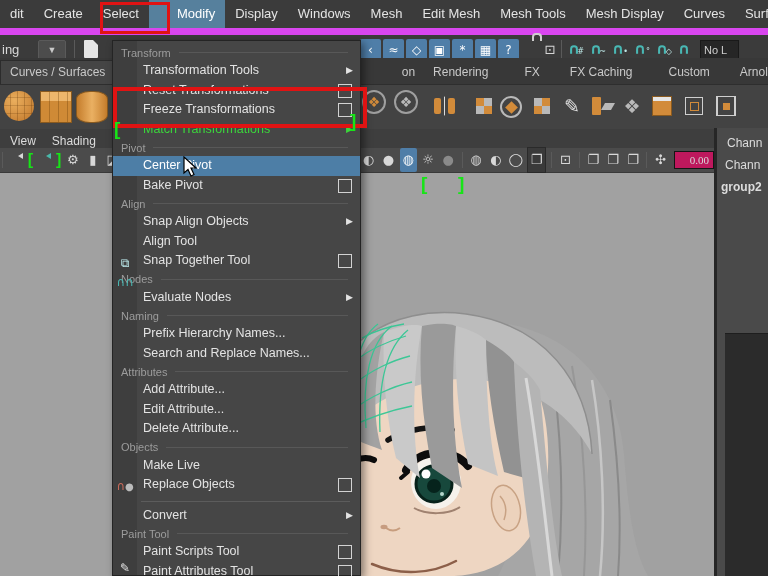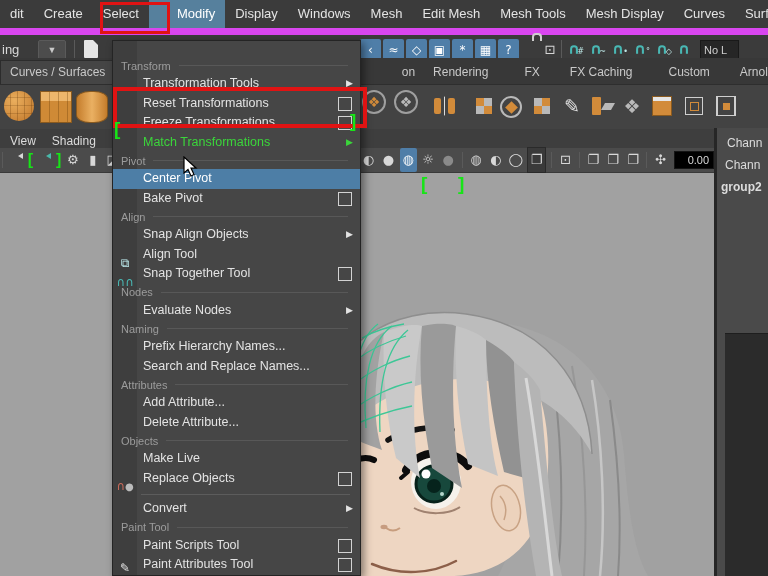--- a/index.html
+++ b/index.html
@@ -95,7 +95,7 @@
 
   
   #modmenu{left:112px;top:40px;width:249px;height:536px;background:#464646;border:1px solid #242424;
-           box-shadow:3px 3px 8px rgba(0,0,0,.45);z-index:40;padding-top:16px;box-sizing:border-box;}
+           box-shadow:3px 3px 8px rgba(0,0,0,.45);z-index:40;padding-top:3px;box-sizing:border-box;}
   #modmenu .gutter{position:absolute;left:0;top:0;bottom:0;width:24px;background:#3e3e3e;}
   .m-hdr{height:17px;display:flex;align-items:center;color:#9c9c9c;font-size:11px;padding-left:8px;position:relative;}
   .m-hdr .line{flex:1;border-top:1px solid #606060;margin:0 12px 0 8px;opacity:.7;}

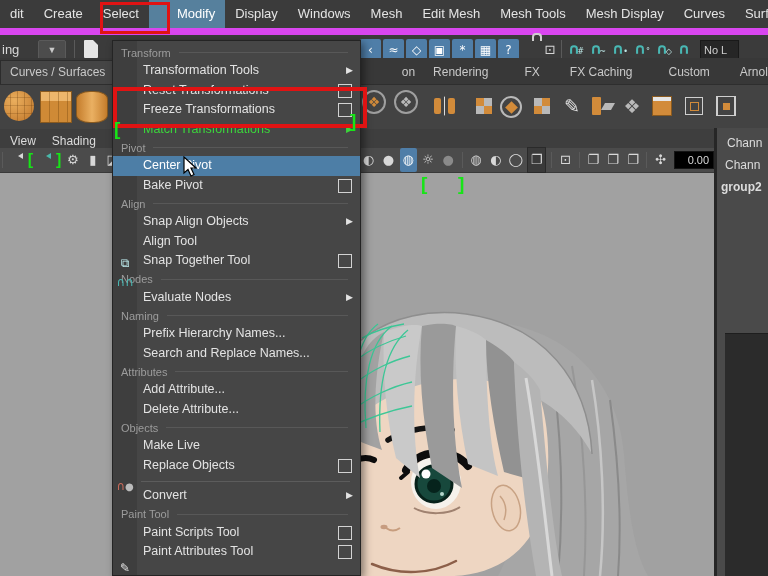--- a/index.html
+++ b/index.html
@@ -84,8 +84,8 @@
   .cam.teal{background:#49b8a9;}
   .cam.teal::after{border-right-color:#49b8a9;}
   .ptactive{background:#4f7ea8;border-radius:2px;color:#fff;}
-  #exposure{width:36px;height:16px;background:#000000;border:1px solid #151515;color:#d8d8d8;
-            font-size:11px;line-height:16px;text-align:right;padding-right:4px;margin-left:2px;}
+  #exposure{width:36px;height:16px;background:#be185d;border:1px solid #151515;color:#d8d8d8;
+            font-size:11px;line-height:16px;text-align:right;padding-right:4px;margin-left:2px;font-family:Liberation Serif, serif;}
 
   
   #rightpanel{left:714px;top:128px;width:54px;height:448px;background:#4a4a4a;border-left:3px solid #262626;z-index:6;}

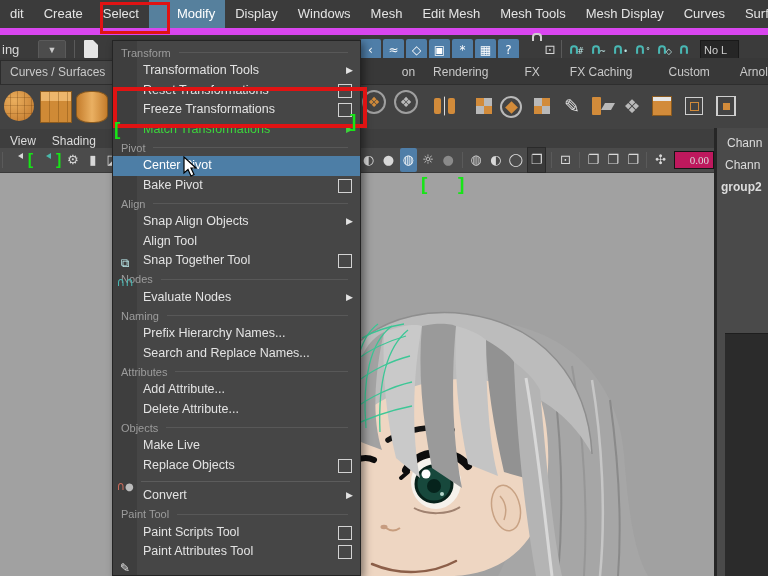--- a/index.html
+++ b/index.html
@@ -368,6 +368,7 @@
       <span class="line"></span>
     </div>
   <div class="m-item"><span>Add Attribute...</span></div>
+  <div class="m-item"><span>Edit Attribute...</span></div>
   <div class="m-item"><span>Delete Attribute...</span></div>
   <div class="m-hdr">
       <span>Objects</span>

